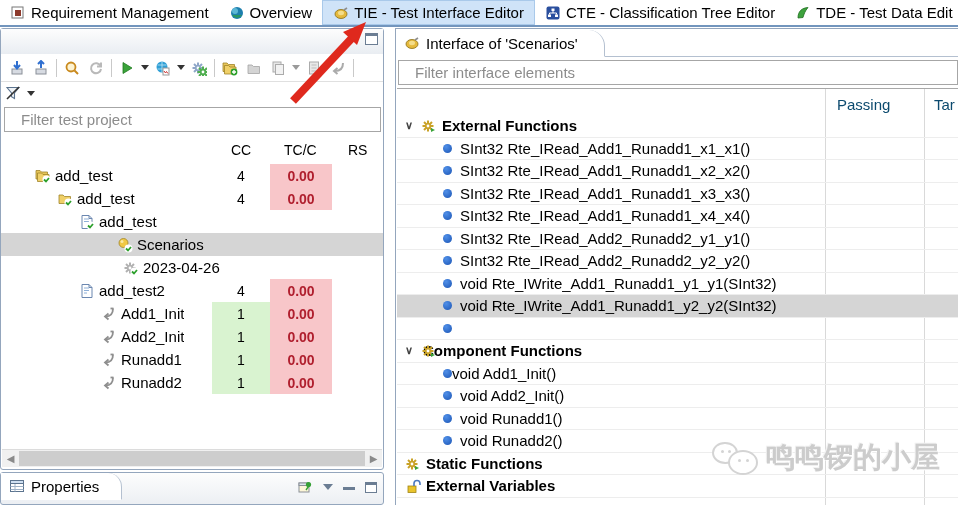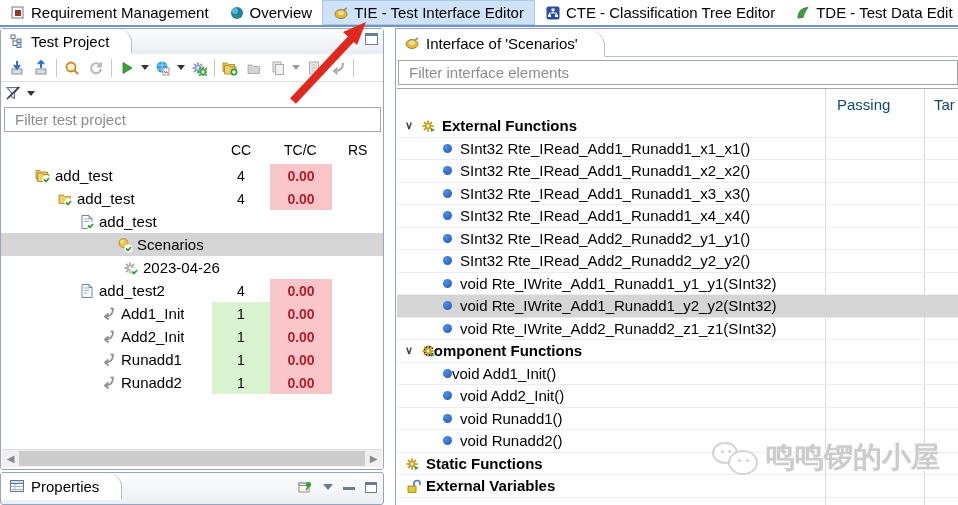--- a/index.html
+++ b/index.html
@@ -153,15 +153,6 @@
 
 <div id="left-panel">
   <div class="panel-tabrow">
-    <div class="panel-tab">
-      <span class="icon16" id="tp-icon"><svg width="16" height="16" viewBox="0 0 16 16">
-            <rect x="2" y="2" width="4" height="3.5" fill="#fff" stroke="#5c748f"></rect>
-            <rect x="8" y="6" width="4" height="3.5" fill="#cfe0f2" stroke="#5c748f"></rect>
-            <rect x="8" y="11" width="4" height="3.5" fill="#cfe0f2" stroke="#5c748f"></rect>
-            <path d="M4,5.5 v7 h4 M4,8 h4" stroke="#5c748f" fill="none"></path>
-          </svg></span>
-      <span>Test Project</span>
-    </div>
     <div class="max-btn"></div>
   </div>
   <div id="toolbar">

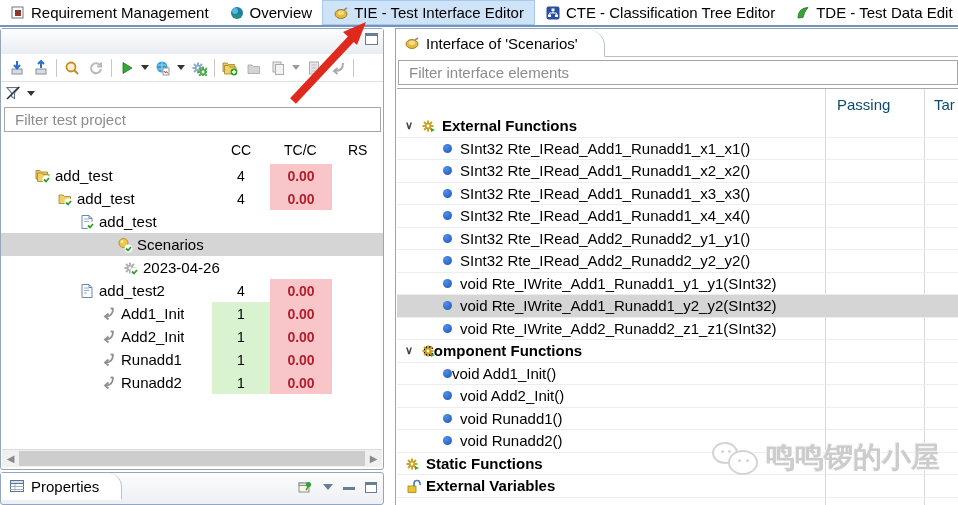--- a/index.html
+++ b/index.html
@@ -37,7 +37,7 @@
   #funnel-row { position:absolute; left:4px; top:56px; display:flex; align-items:center; gap:6px; }
 
   .filter-input { position:absolute; border:1px solid #a6a6a6; background:#fff;
-    font-size:15px; color:#000; padding:0 10px; font-family:"Liberation Sans",sans-serif; }
+    font-size:15px; color:#000; padding:0 16px; font-family:"Liberation Sans",sans-serif; }
   .filter-input::placeholder { color:#8c8c8c; opacity:1; }
   #left-filter { left:3px; top:78px; width:377px; height:25px; }
 

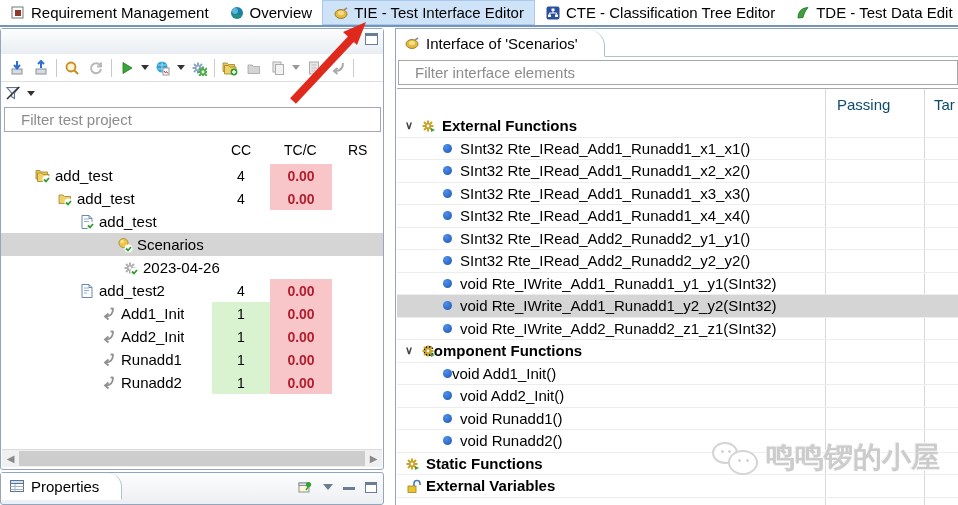--- a/index.html
+++ b/index.html
@@ -518,7 +518,6 @@
           <span style="margin-left: 46px; display: flex; align-items: center;">
             <span class="dot"></span>
           </span>
-          <span style="margin-left: 8px;">void Rte_IWrite_Add2_Runadd2_z1_z1(SInt32)</span>
         </div>
         <div class="irow group" style="top: 251px;">
           <span class="chev">∨</span>

